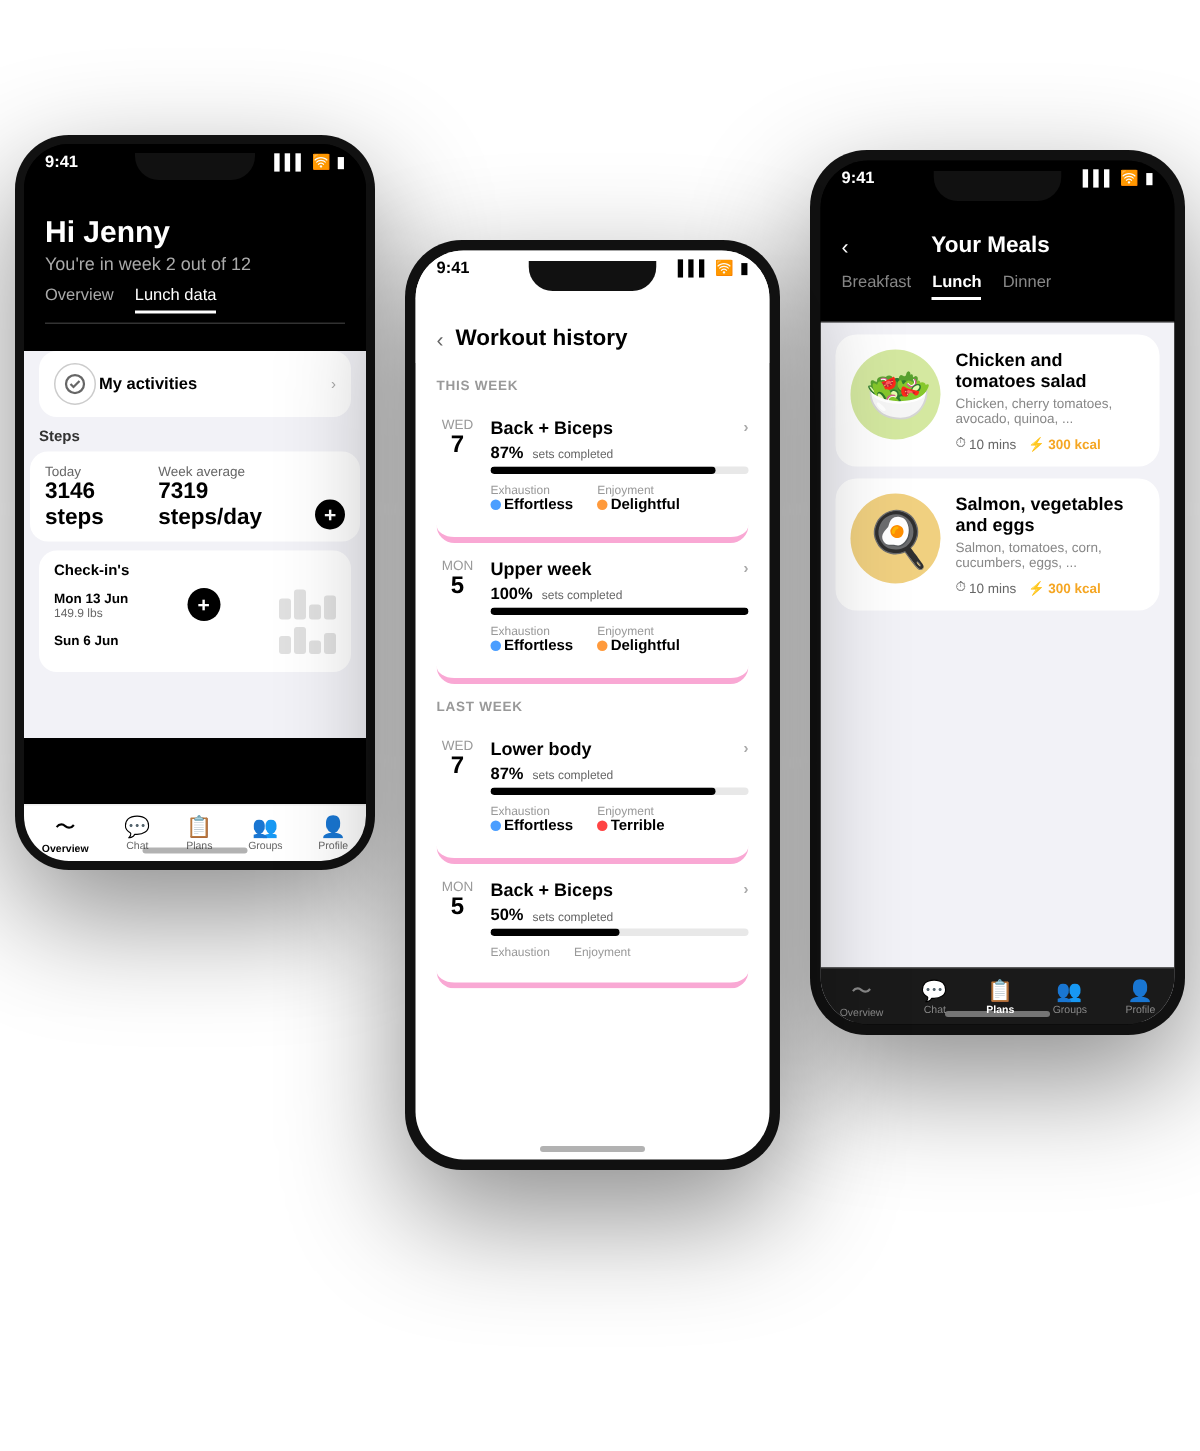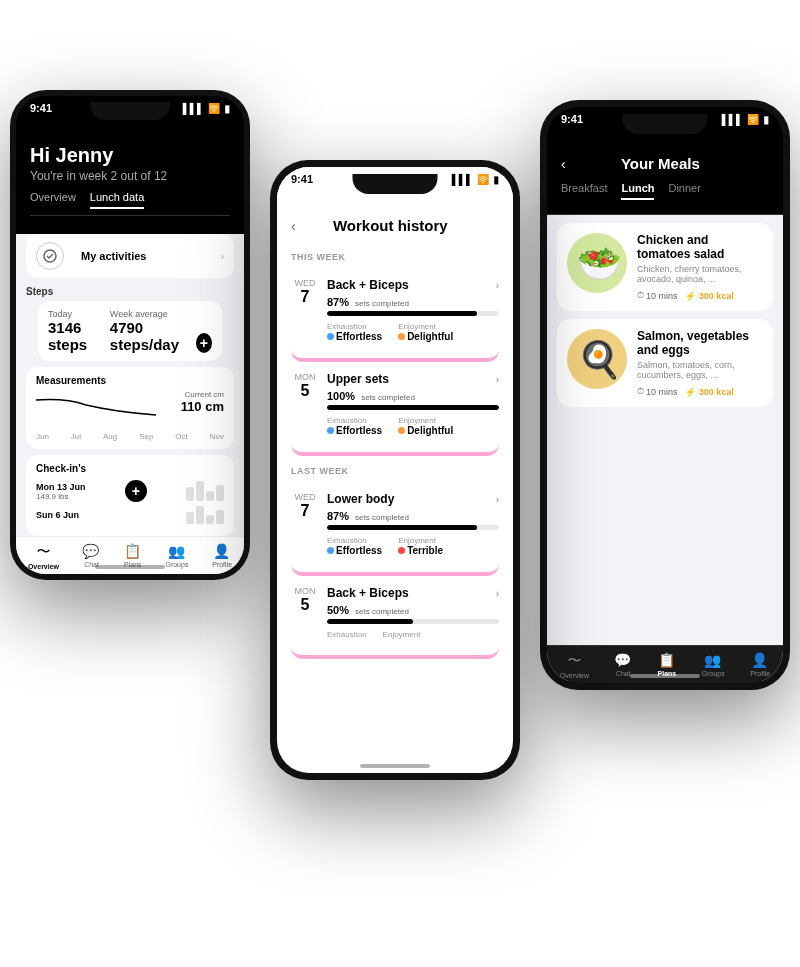--- a/index.html
+++ b/index.html
@@ -263,7 +263,7 @@
       font-size: 15px;
       font-weight: 700;
       flex: 1;
-      text-align: center;
+      text-align: left;
       margin-right: 22px;
     }
 

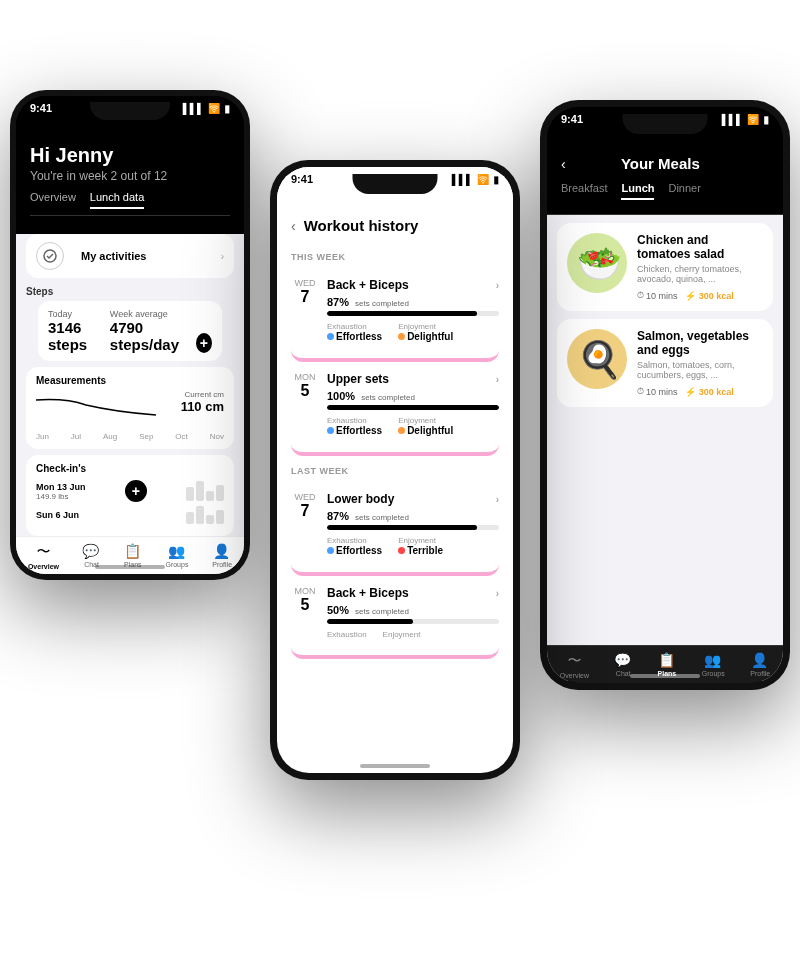--- a/index.html
+++ b/index.html
@@ -106,7 +106,7 @@
     .activities-row .left-part {
       display: flex;
       align-items: center;
-      gap: 17px;
+      gap: 2px;
     }
     .act-icon {
       width: 28px; height: 28px;

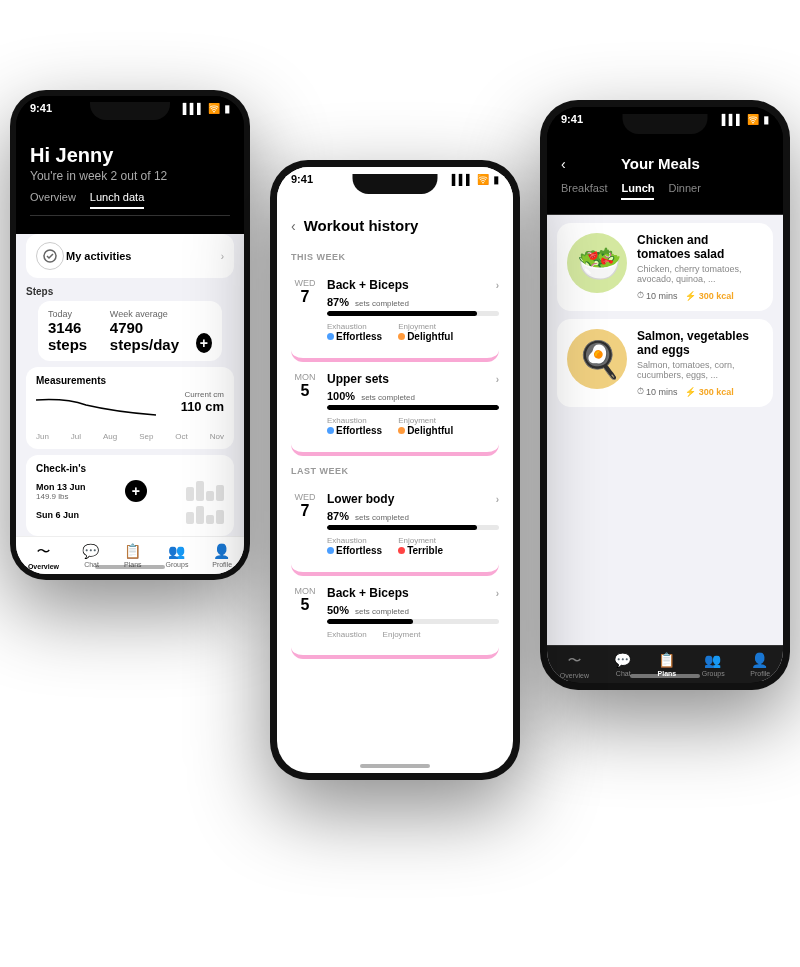--- a/index.html
+++ b/index.html
@@ -126,7 +126,7 @@
     }
     .steps-card {
       background: #fff;
-      margin: 0 22px;
+      margin: 0 4px;
       border-radius: 12px;
       padding: 8px 10px;
     }

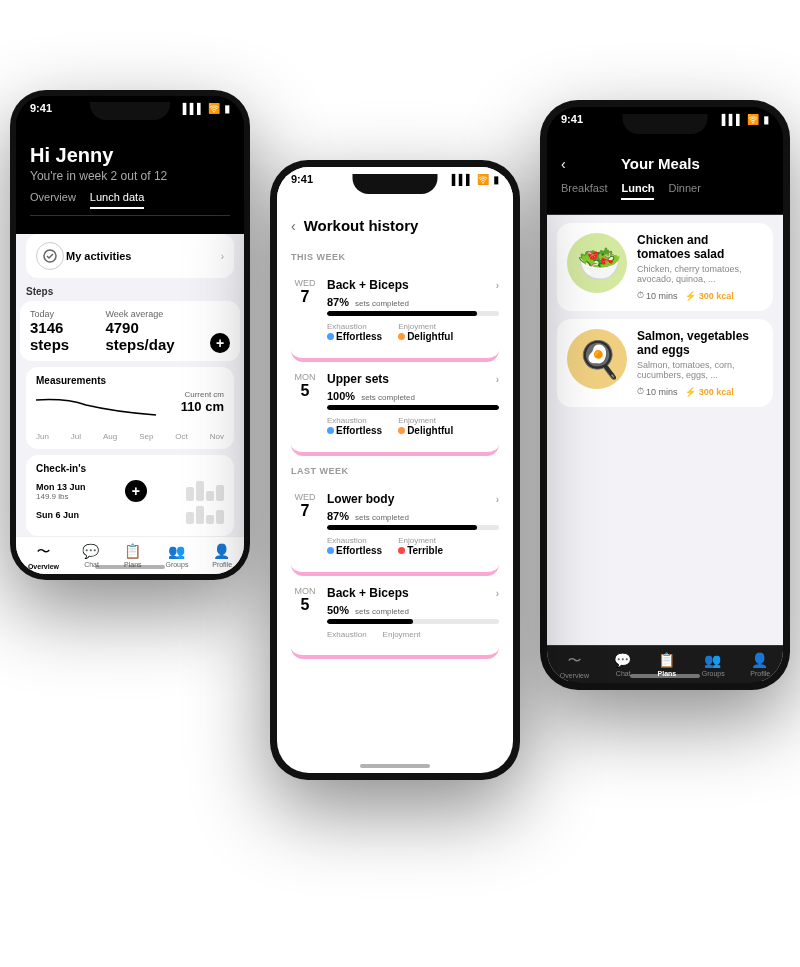--- a/index.html
+++ b/index.html
@@ -508,7 +508,7 @@
           </div>
           <div class="steps-col">
             <div class="lbl">Week average</div>
-            <div class="val">4790 steps/day</div>
+            <div class="val">7319 steps/day</div>
           </div>
           <div class="plus-btn">+</div>
         </div>

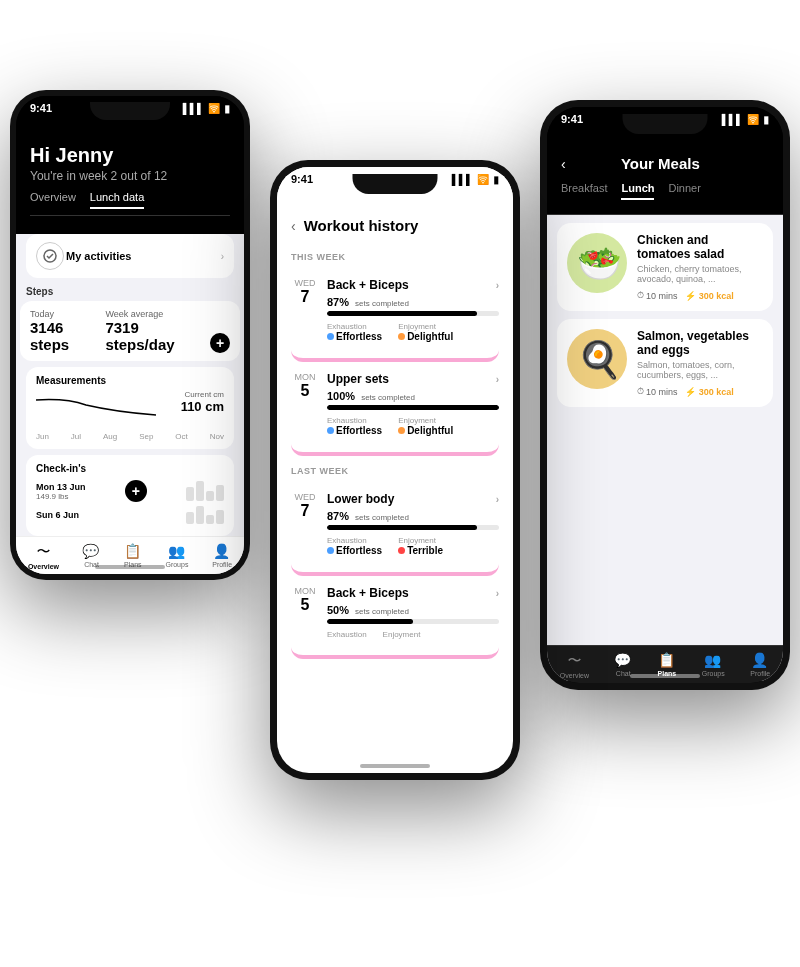--- a/index.html
+++ b/index.html
@@ -514,26 +514,6 @@
         </div>
       </div>
 
-      <div class="measurements-card">
-        <div class="meas-header">Measurements</div>
-        <div class="meas-chart">
-          <svg class="chart-svg" viewBox="0 0 120 30">
-            <path d="M0 10 Q30 8 50 15 Q80 22 120 25" stroke="#000" stroke-width="1.5" fill="none"></path>
-          </svg>
-          <div class="meas-right">
-            <div class="lbl2">Current cm</div>
-            <div class="val2">110 cm</div>
-          </div>
-        </div>
-        <div class="meas-months">
-          <span>Jun</span>
-          <span>Jul</span>
-          <span>Aug</span>
-          <span>Sep</span>
-          <span>Oct</span>
-          <span>Nov</span>
-        </div>
-      </div>
 
       <div class="checkins-card">
         <div class="ci-header">Check-in's</div>

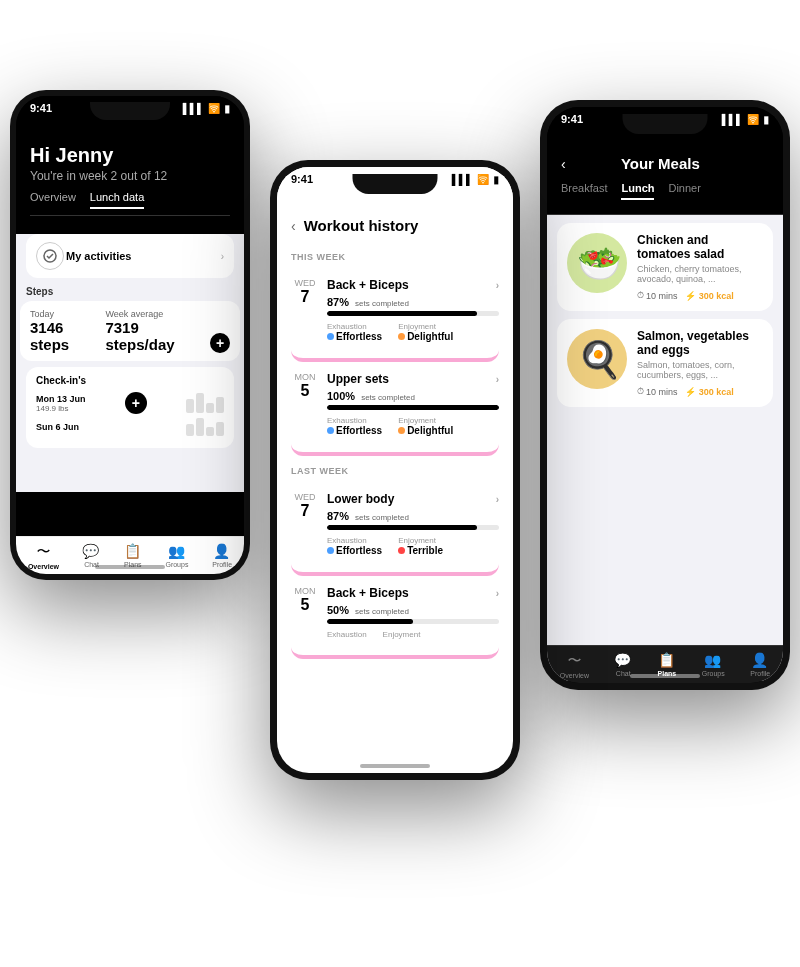--- a/index.html
+++ b/index.html
@@ -639,7 +639,7 @@
           </div>
           <div class="workout-details">
             <div class="workout-name">
-              <span>Upper sets</span>
+              <span>Upper week</span>
               <span class="chevron">›</span>
             </div>
             <div style="display:flex;align-items:baseline;gap:2px;">

